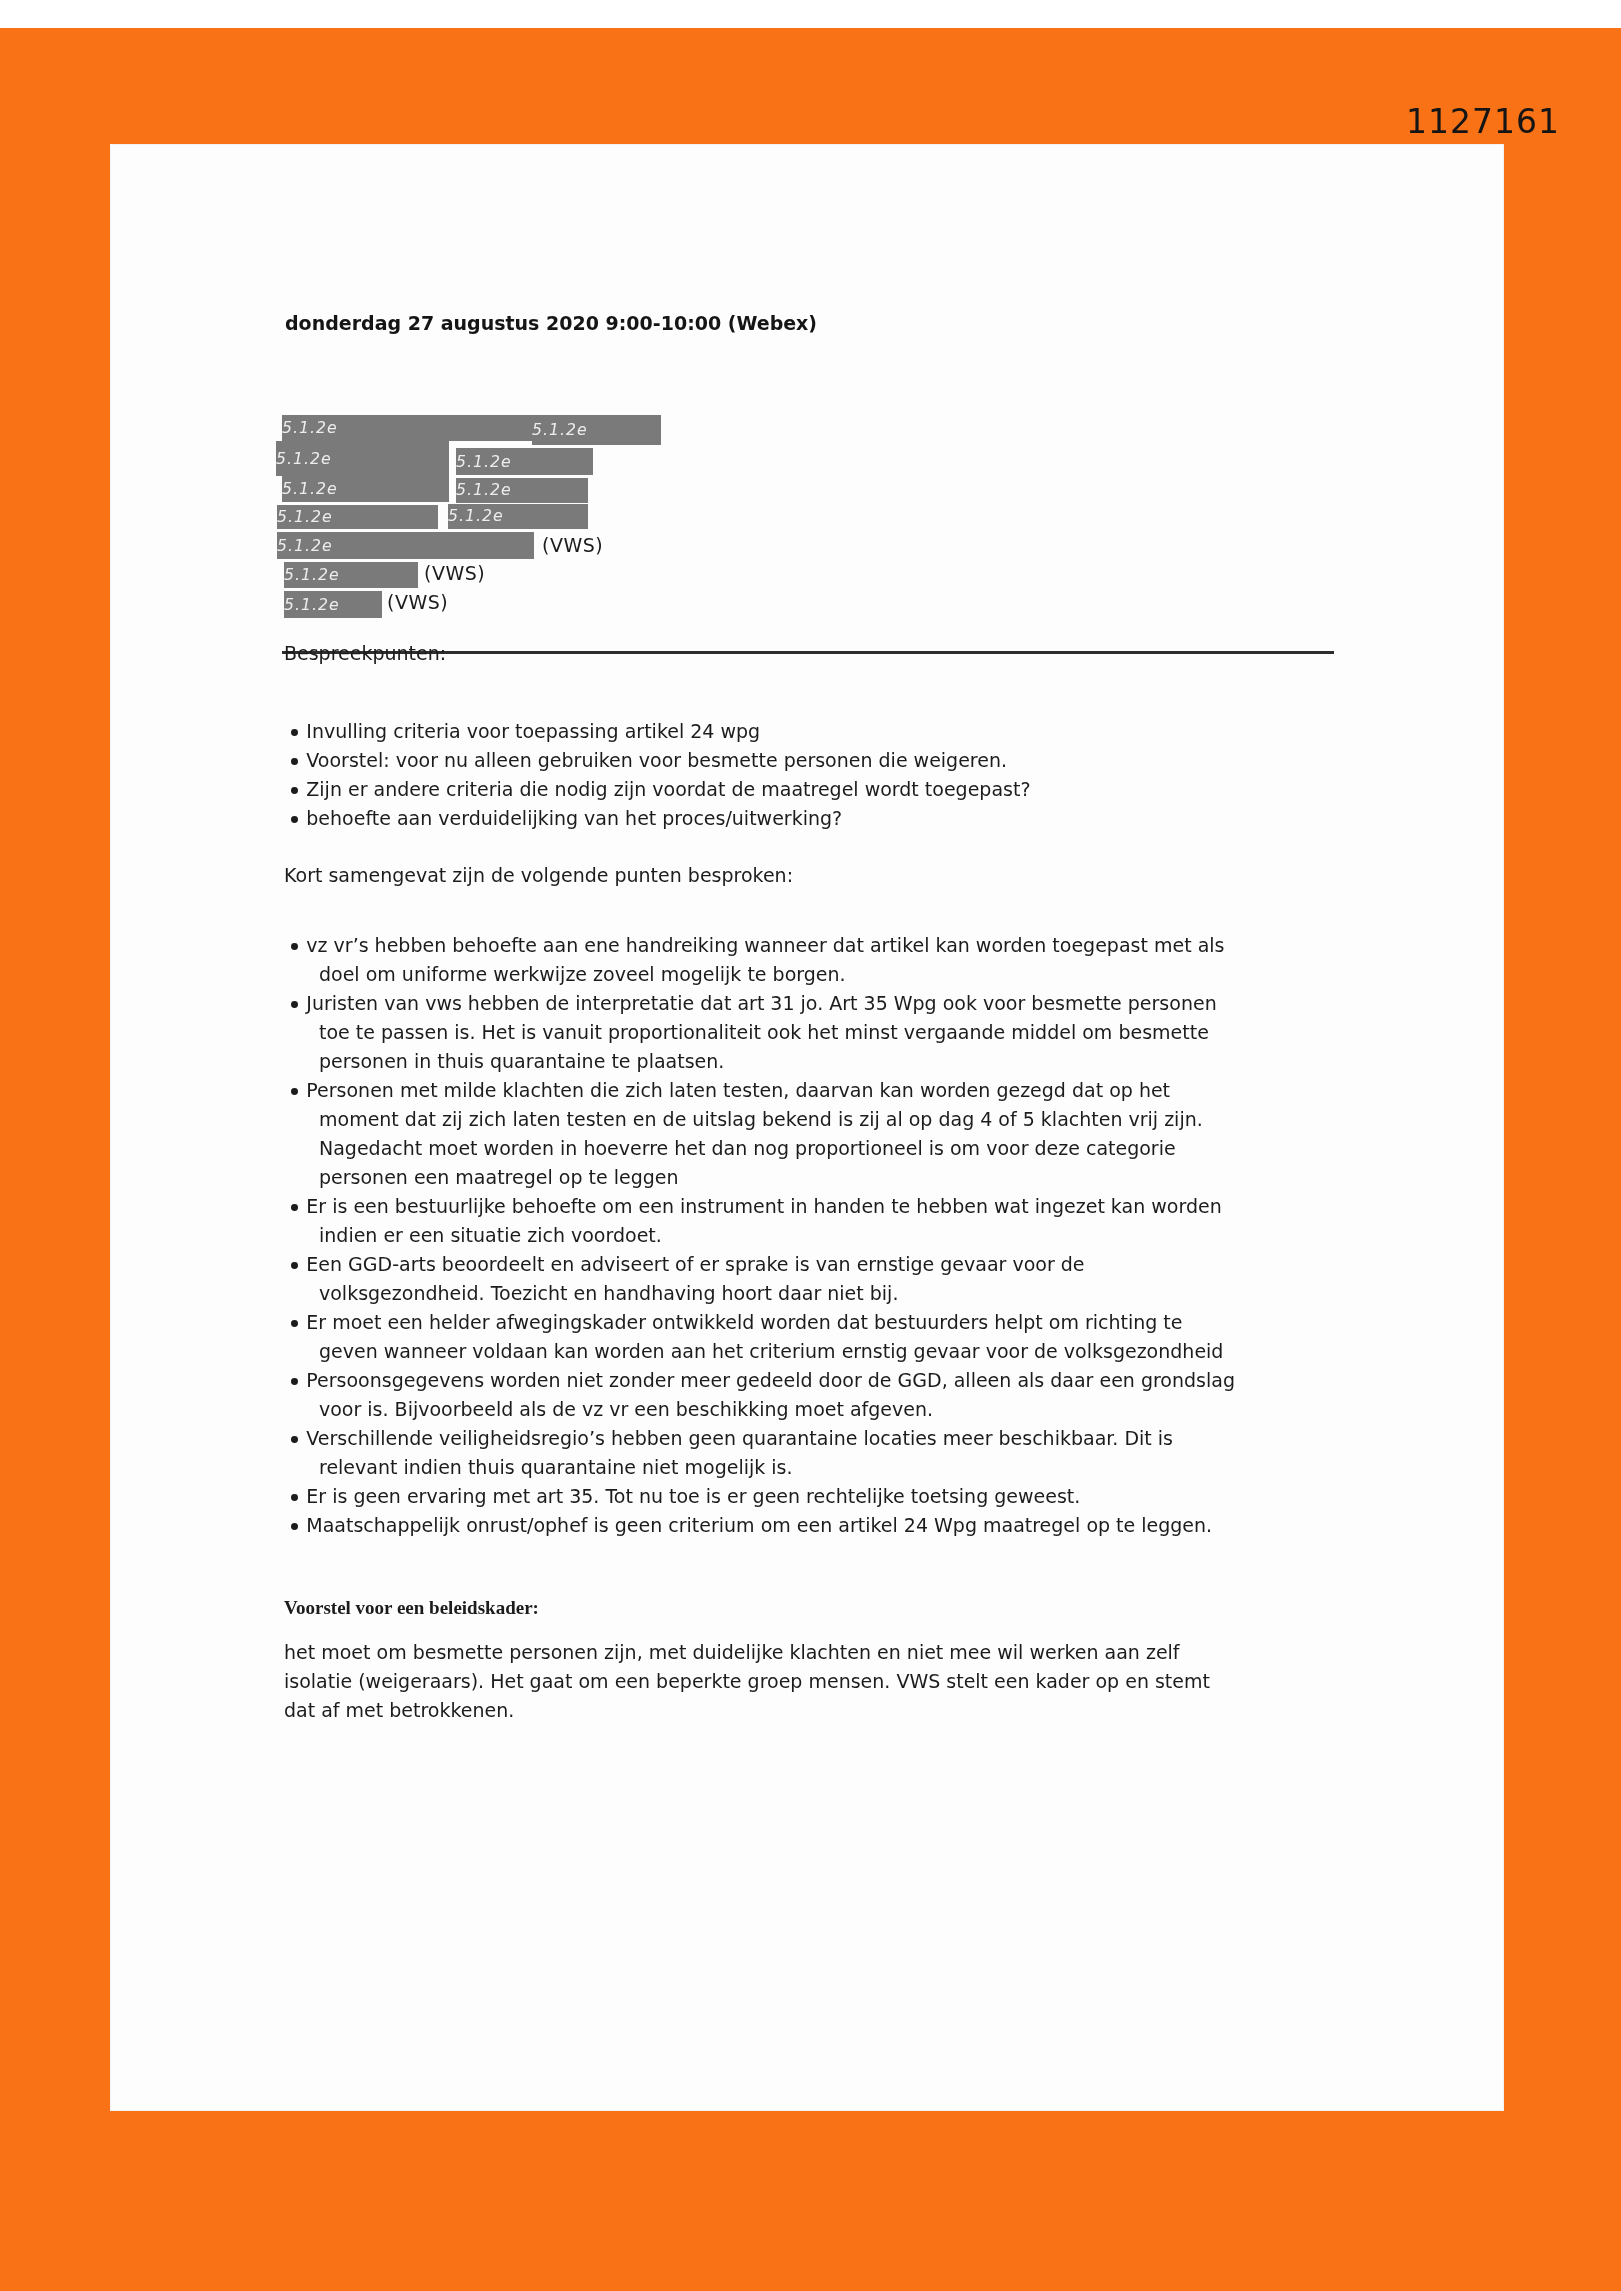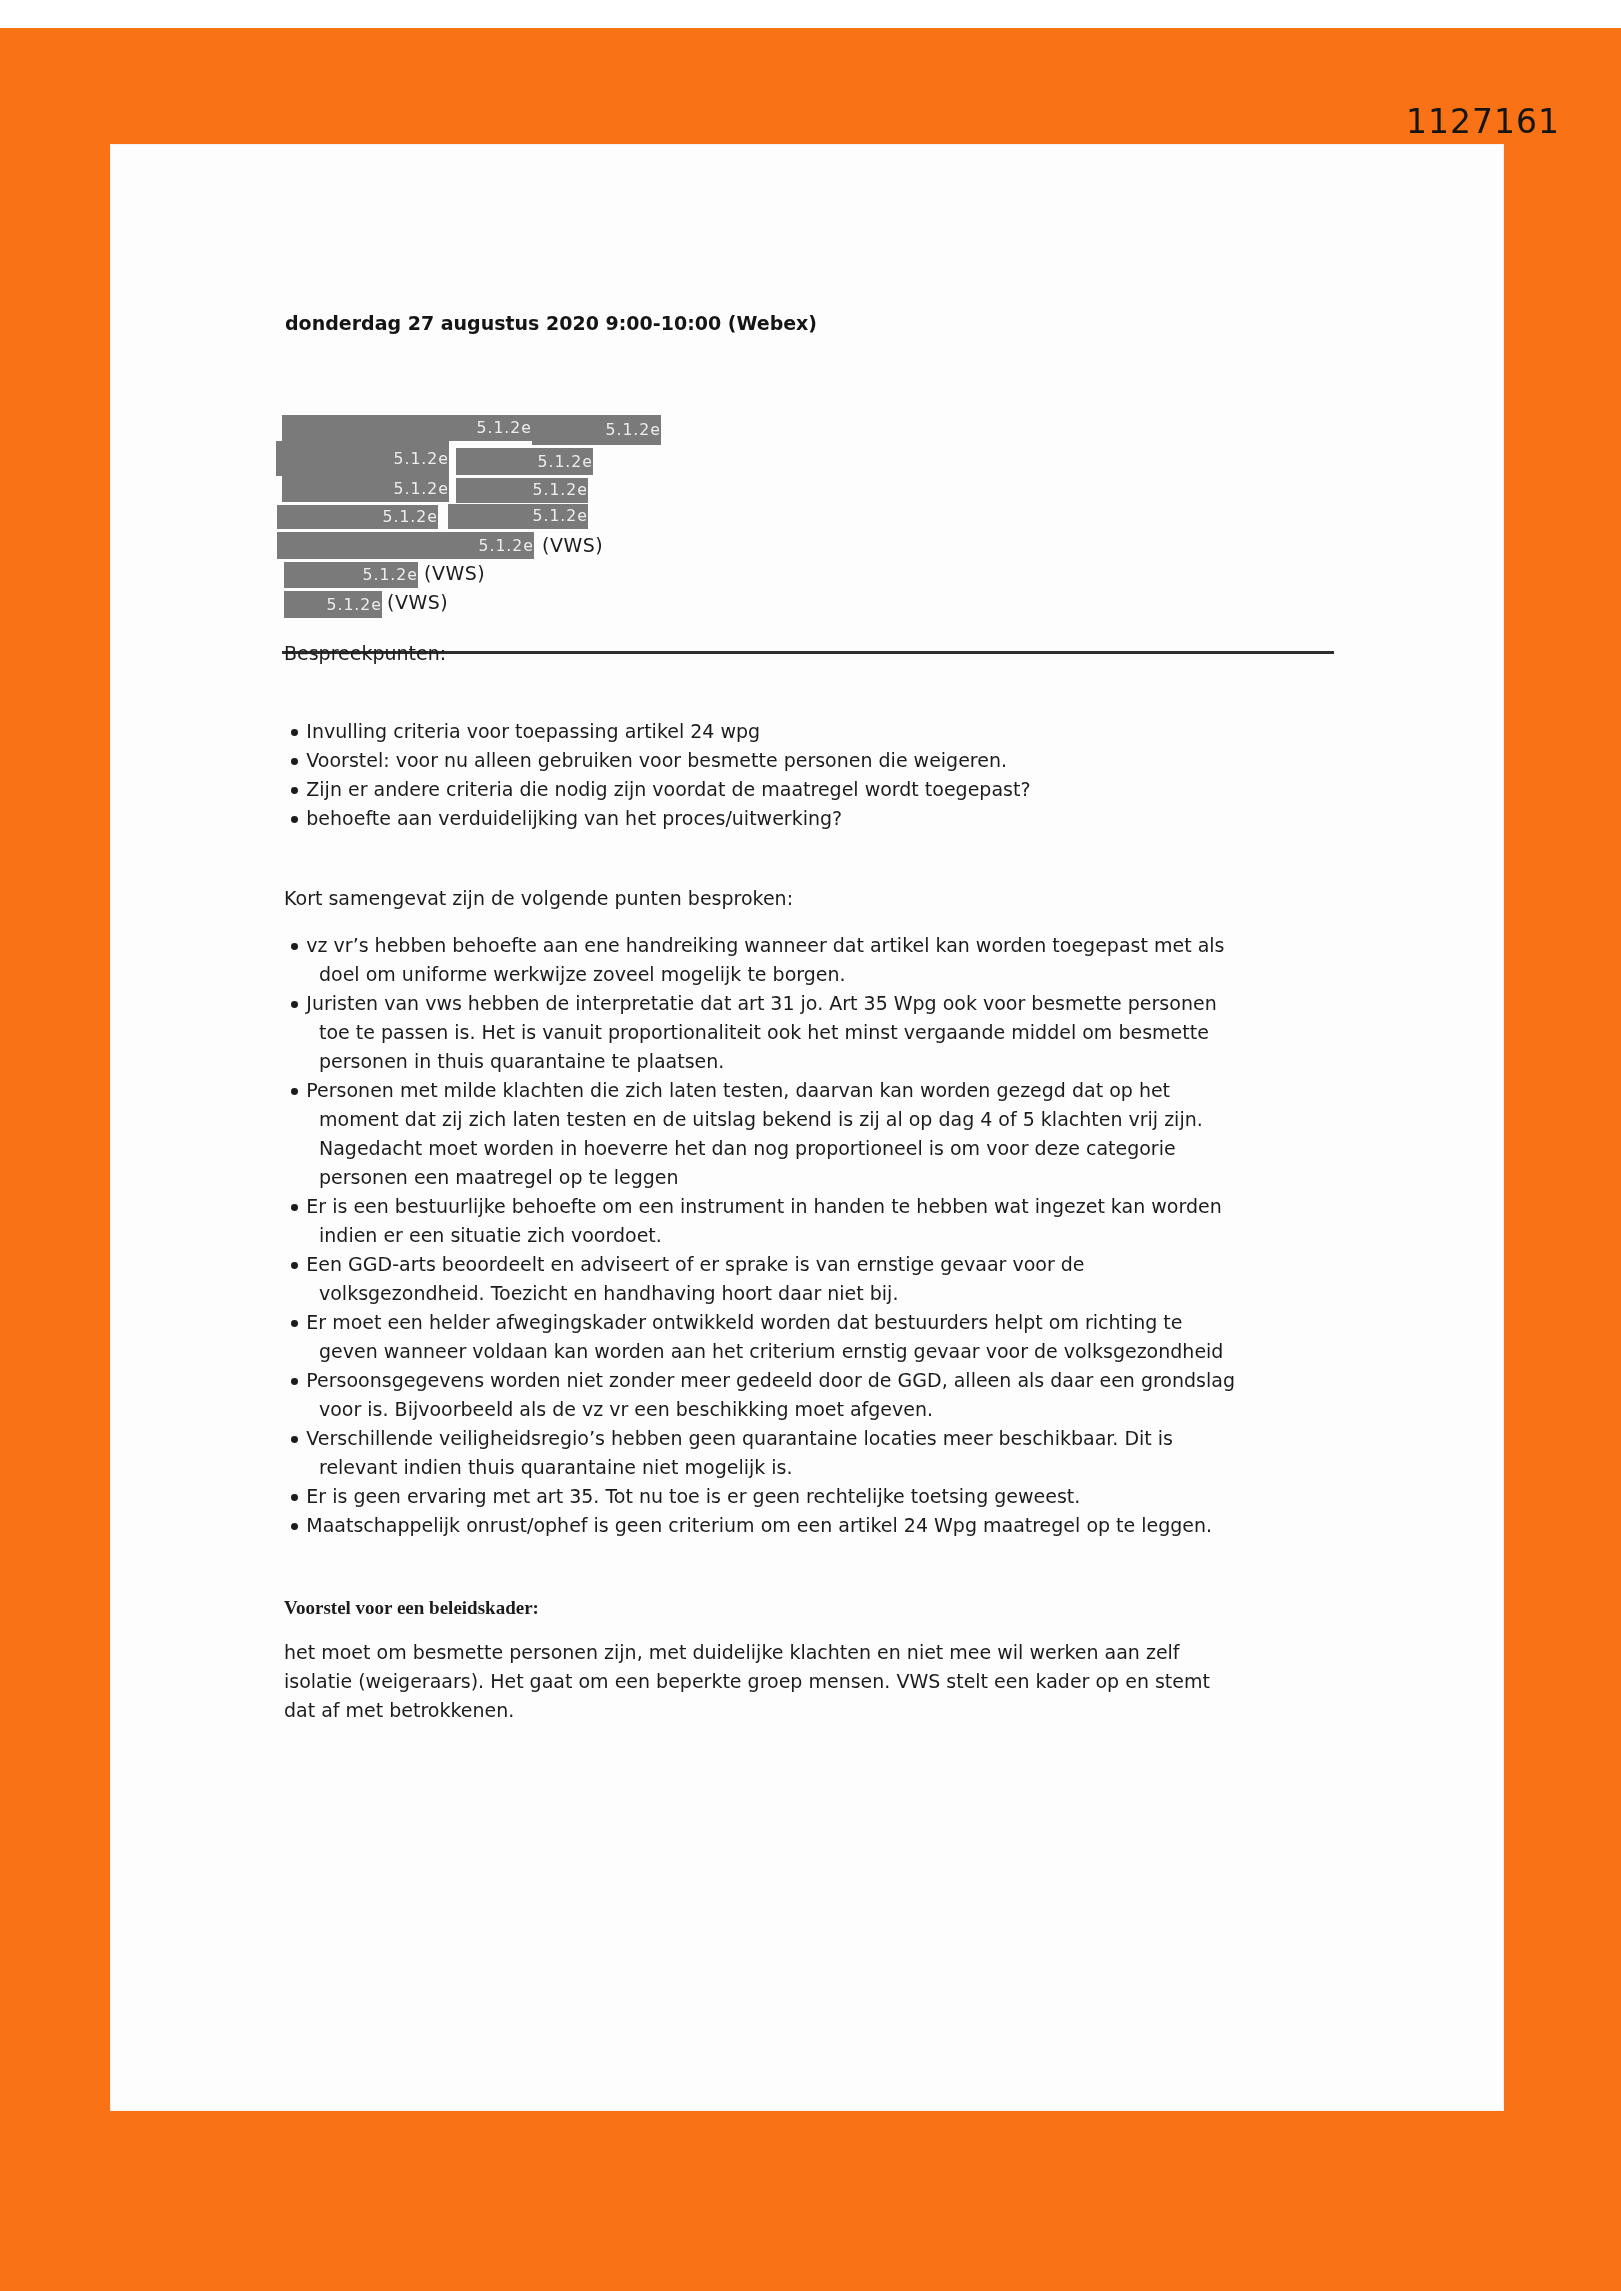--- a/index.html
+++ b/index.html
@@ -40,7 +40,8 @@
     position: absolute;
     display: flex;
     align-items: center;
-    justify-content: flex-end;
+    justify-content: flex-start;
+    font-style: italic;
   }
   .redaction-label {
     font-size: 15.7px;

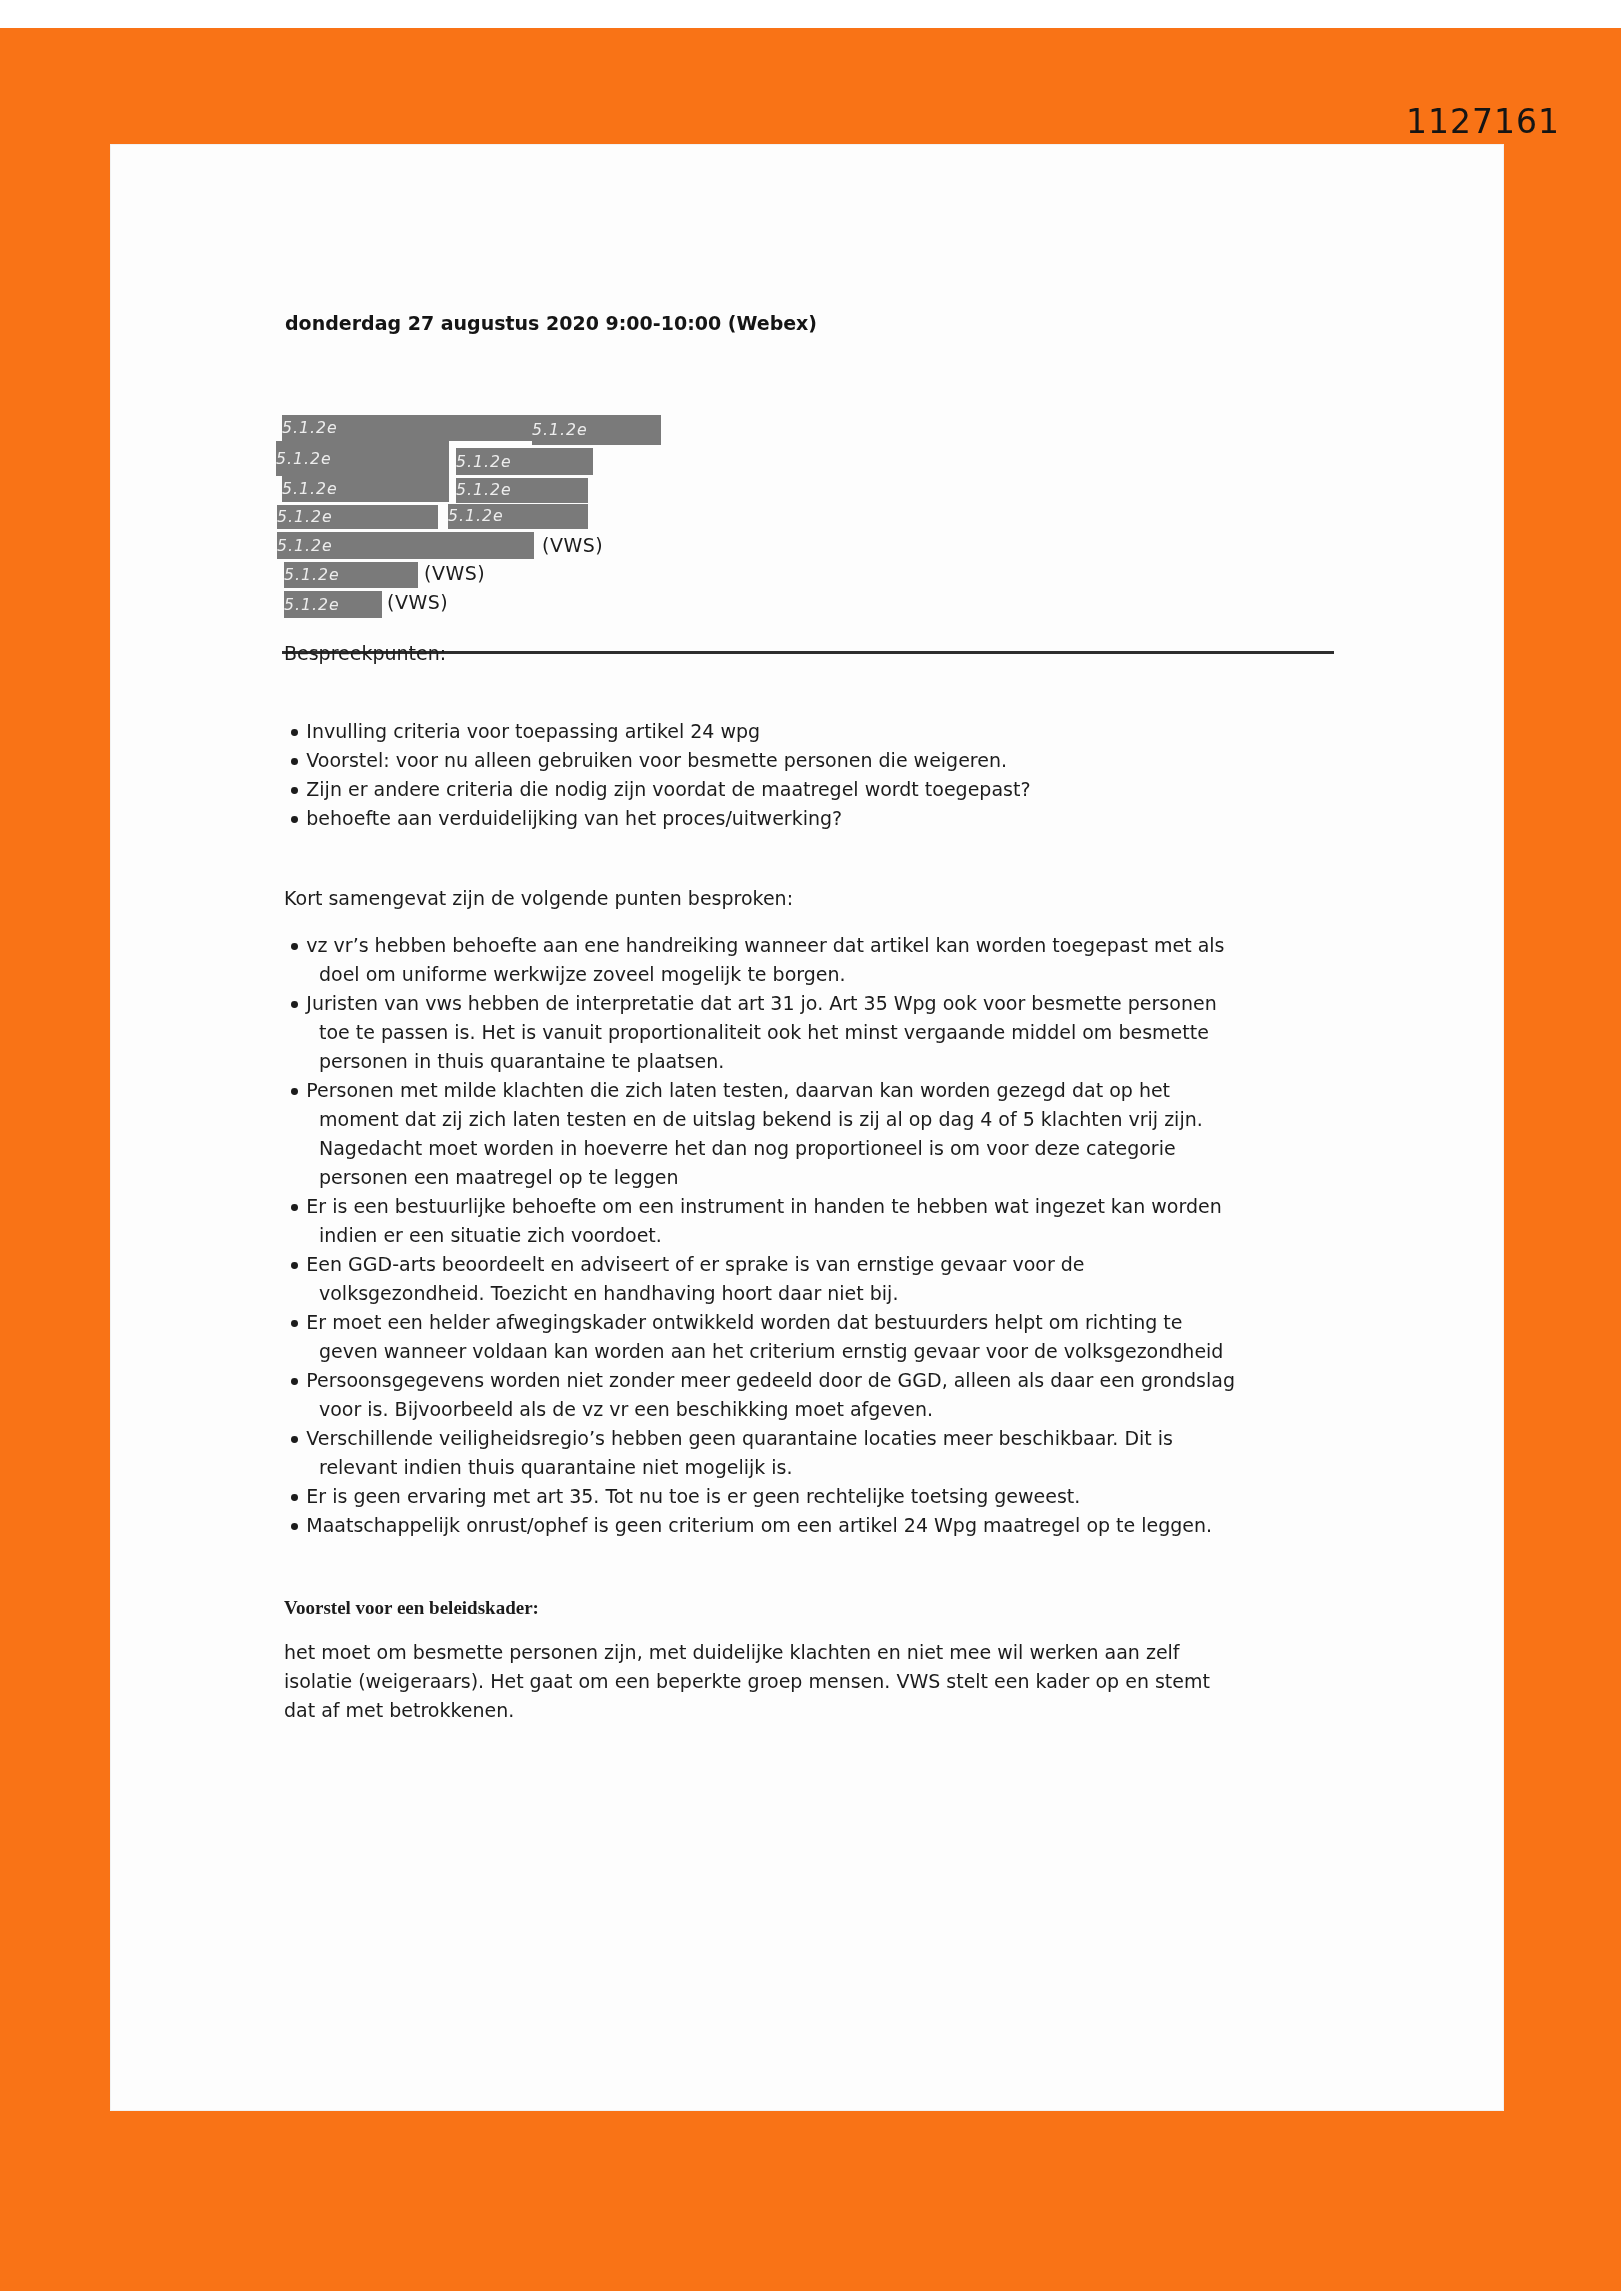--- a/index.html
+++ b/index.html
@@ -177,7 +177,7 @@
       </li>
     </ul>
 
-  <div class="sec-heading" style="top:856px;">Kort samengevat zijn de volgende punten besproken:</div>
+  <div class="sec-heading" style="top:833px;">Kort samengevat zijn de volgende punten besproken:</div>
 
   <ul class="doc-list" style="top:903px;" id="bullets-kort">
       <li>

